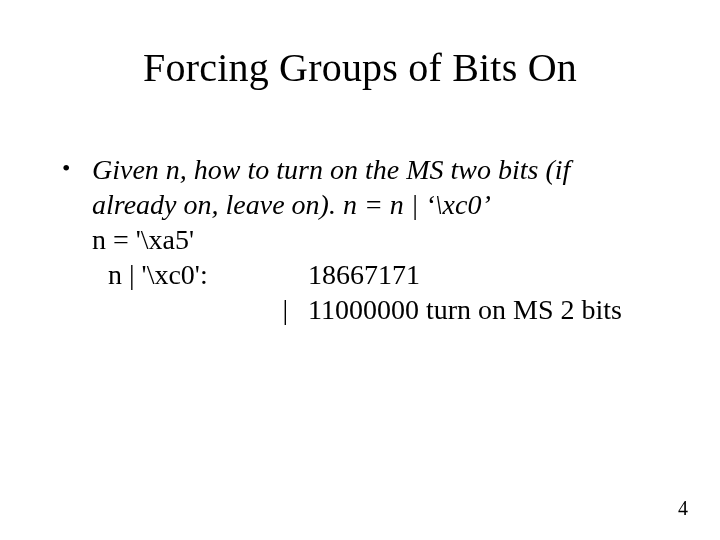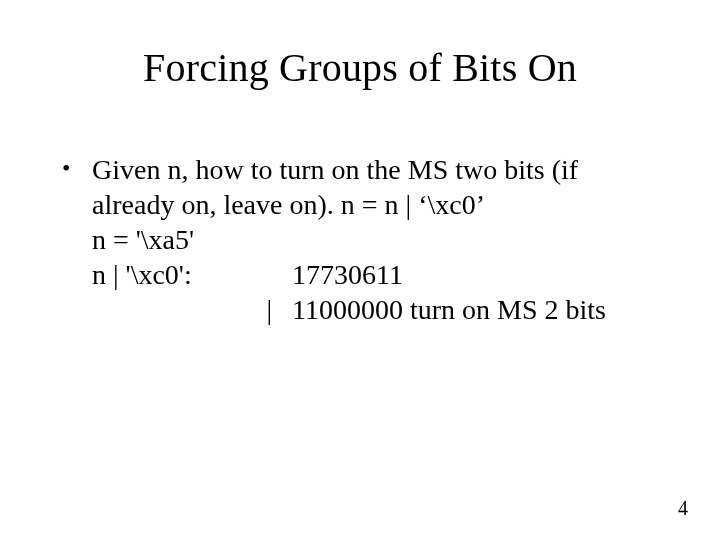--- a/index.html
+++ b/index.html
@@ -47,6 +47,7 @@
   }
   .bullet-text {
     flex: 1;
+    font-style: italic;
   }
   .indent-line {
     padding-left: 30px;

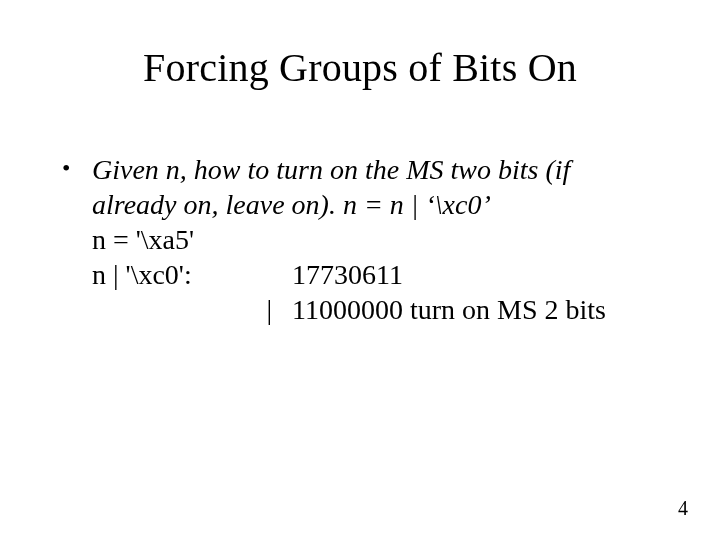--- a/index.html
+++ b/index.html
@@ -61,6 +61,7 @@
   .calc-left {
     width: 200px;
     flex: 0 0 200px;
+    margin-left: 16px;
   }
   .calc-right {
     flex: 1;

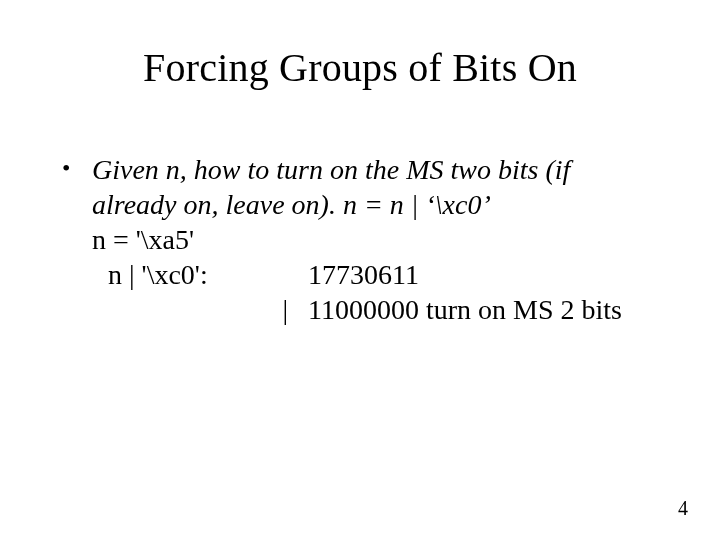--- a/index.html
+++ b/index.html
@@ -95,7 +95,7 @@
 
       <div class="calc-row">
         <div class="calc-left">n | '\xc0':</div>
-        <div class="calc-right">17730611</div>
+        <div class="calc-right">18667171</div>
       </div>
 
       <div class="calc-row">

